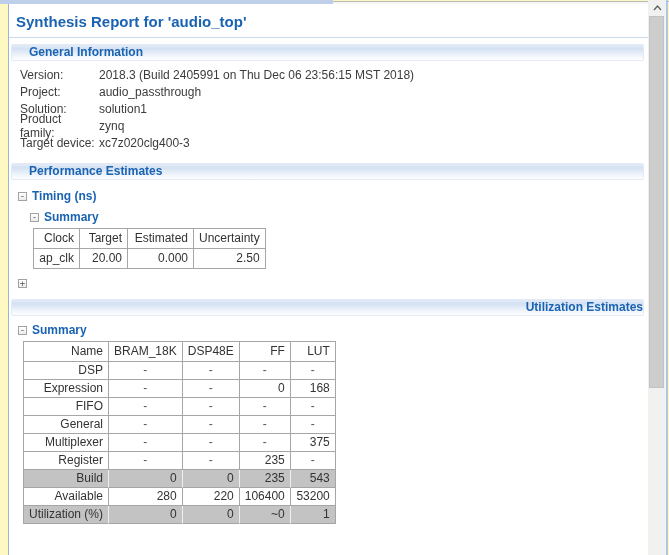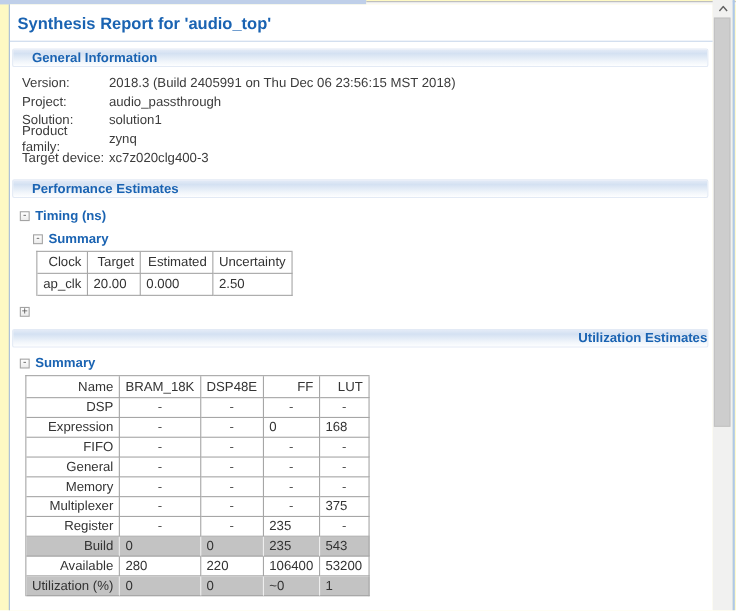--- a/index.html
+++ b/index.html
@@ -60,7 +60,7 @@
   .util-table { margin:4px 0 0 14px; }
   td.n { text-align:right; }
   td.c { text-align:center; color:#555; }
-  td.r { }
+  td.r { text-align:right; }
   td.cc { text-align:right;margin-left:16px; }
   tr.shaded td { background:#c3c3c3; border-right-color:#eeeeee; }
   tr.shaded td:last-child { border-right-color:#a6a6a6; }

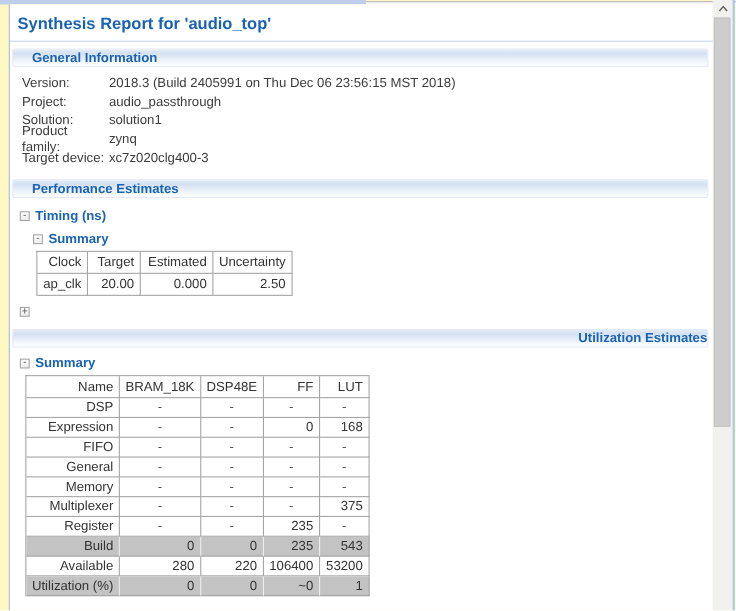--- a/index.html
+++ b/index.html
@@ -198,13 +198,6 @@
         <td class="c">-</td>
       </tr>
       <tr>
-        <td class="n">Memory</td>
-        <td class="c">-</td>
-        <td class="c">-</td>
-        <td class="c">-</td>
-        <td class="c">-</td>
-      </tr>
-      <tr>
         <td class="n">Multiplexer</td>
         <td class="c">-</td>
         <td class="c">-</td>

